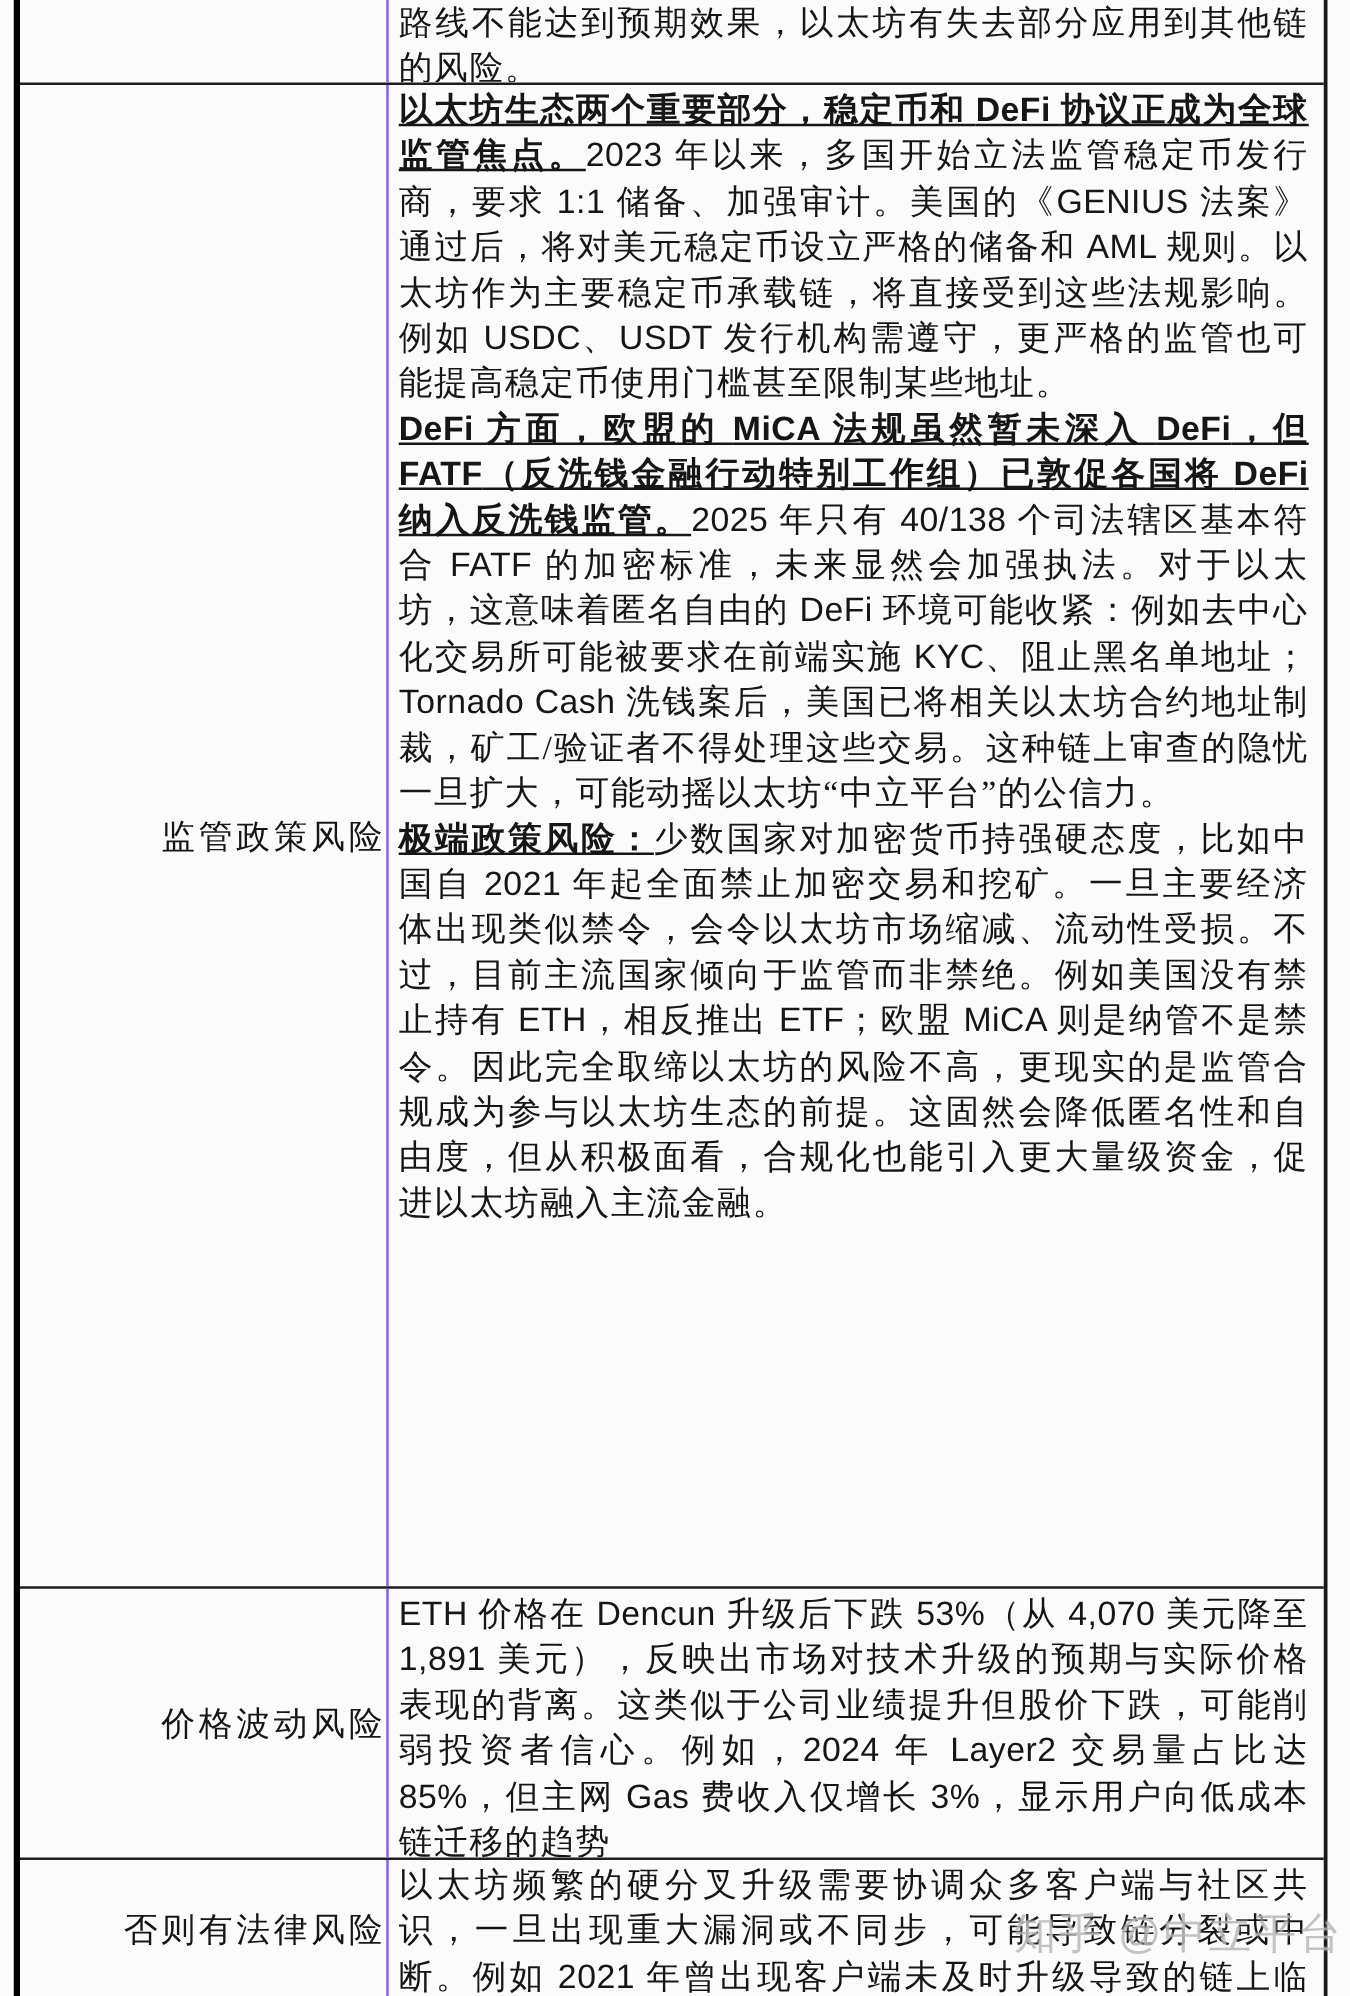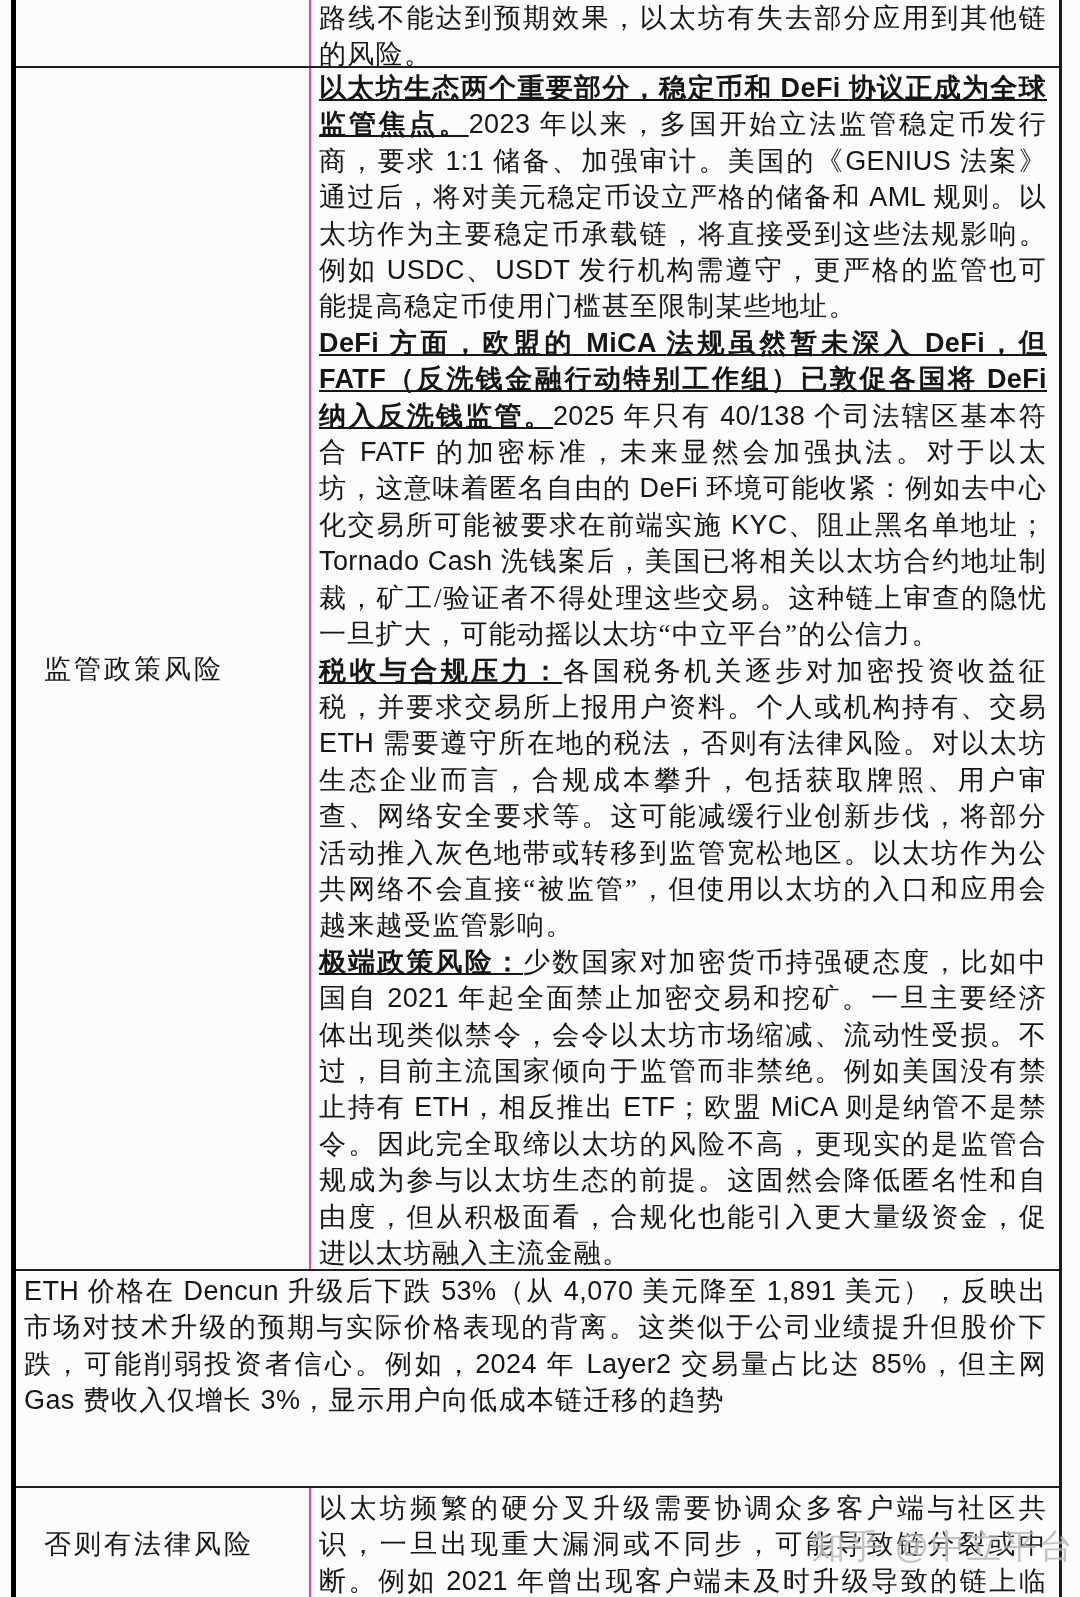--- a/index.html
+++ b/index.html
@@ -19,8 +19,8 @@
   .row + .row { border-top:2px solid #1f1f1f; }
   .label-cell {
     flex:0 0 295px; width:295px; box-sizing:border-box;
-    display:flex; align-items:center; justify-content:flex-start;
-    border-right:2px solid #ec4899;
+    display:flex; align-items:center; justify-content:flex-end;
+    border-right:2px solid #8b5cf6;
     padding-left:28px;
   }
   .label { font-size:27px; letter-spacing:3px; white-space:nowrap; }

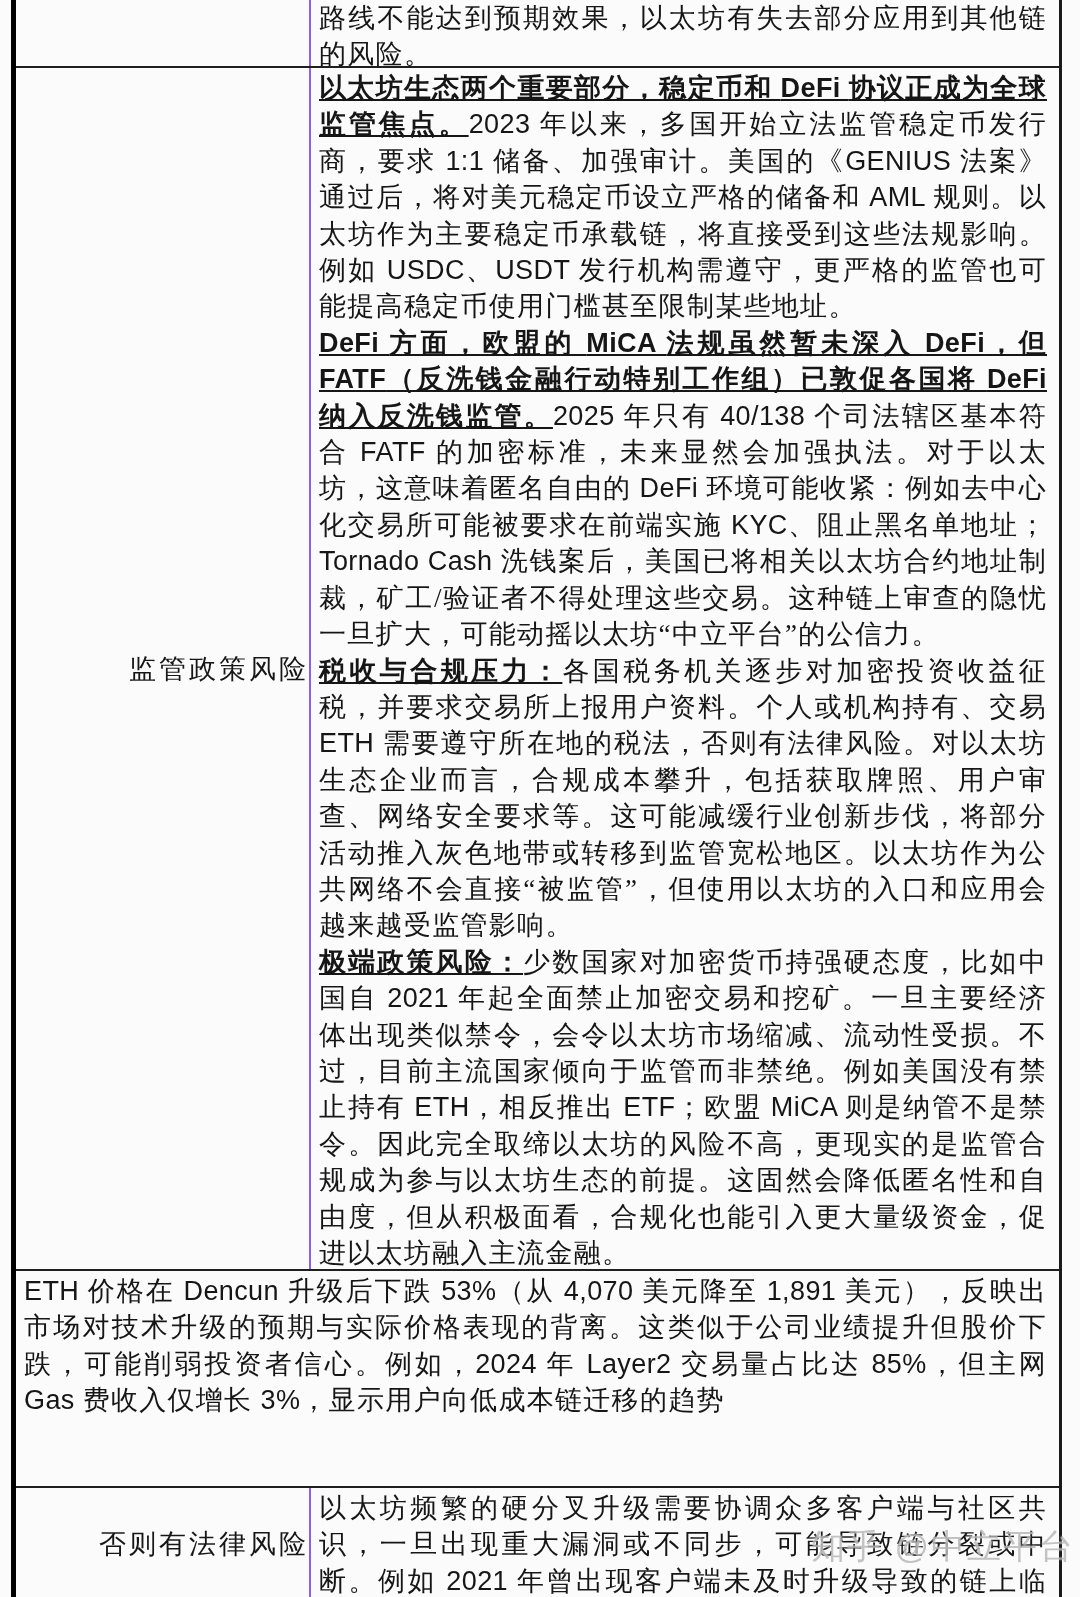--- a/index.html
+++ b/index.html
@@ -69,7 +69,6 @@
     <div class="detail-cell">
           <p><span class="seg bold">以太坊生态两个重要部分，稳定币和 <span class="latin">DeFi </span>协议正成为全球监管焦点。</span><span class="seg"><span class="latin">2023 </span>年以来，多国开始立法监管稳定币发行商，要求 <span class="latin">1:1 </span>储备、加强审计。美国的《<span class="latin">GENIUS </span>法案》通过后，将对美元稳定币设立严格的储备和 <span class="latin">AML </span>规则。以太坊作为主要稳定币承载链，将直接受到这些法规影响。例如 <span class="latin">USDC</span>、<span class="latin">USDT </span>发行机构需遵守，更严格的监管也可能提高稳定币使用门槛甚至限制某些地址。</span></p>
           <p><span class="seg bold"><span class="latin">DeFi </span>方面，欧盟的 <span class="latin">MiCA </span>法规虽然暂未深入 <span class="latin">DeFi</span>，但 <span class="latin">FATF</span>（反洗钱金融行动特别工作组）已敦促各国将 <span class="latin">DeFi </span>纳入反洗钱监管。</span><span class="seg"><span class="latin">2025 </span>年只有 <span class="latin">40/138 </span>个司法辖区基本符合 <span class="latin">FATF </span>的加密标准，未来显然会加强执法。对于以太坊，这意味着匿名自由的 <span class="latin">DeFi </span>环境可能收紧：例如去中心化交易所可能被要求在前端实施 <span class="latin">KYC</span>、阻止黑名单地址；<span class="latin">Tornado Cash </span>洗钱案后，美国已将相关以太坊合约地址制裁，矿工/验证者不得处理这些交易。这种链上审查的隐忧一旦扩大，可能动摇以太坊“中立平台”的公信力。</span></p>
-          <p><span class="seg bold">税收与合规压力：</span><span class="seg">各国税务机关逐步对加密投资收益征税，并要求交易所上报用户资料。个人或机构持有、交易 <span class="latin">ETH </span>需要遵守所在地的税法，否则有法律风险。对以太坊生态企业而言，合规成本攀升，包括获取牌照、用户审查、网络安全要求等。这可能减缓行业创新步伐，将部分活动推入灰色地带或转移到监管宽松地区。以太坊作为公共网络不会直接“被监管”，但使用以太坊的入口和应用会越来越受监管影响。</span></p>
           <p><span class="seg bold">极端政策风险：</span><span class="seg">少数国家对加密货币持强硬态度，比如中国自 <span class="latin">2021 </span>年起全面禁止加密交易和挖矿。一旦主要经济体出现类似禁令，会令以太坊市场缩减、流动性受损。不过，目前主流国家倾向于监管而非禁绝。例如美国没有禁止持有 <span class="latin">ETH</span>，相反推出 <span class="latin">ETF</span>；欧盟 <span class="latin">MiCA </span>则是纳管不是禁令。因此完全取缔以太坊的风险不高，更现实的是监管合规成为参与以太坊生态的前提。这固然会降低匿名性和自由度，但从积极面看，合规化也能引入更大量级资金，促进以太坊融入主流金融。</span></p>
         </div>
   </div>

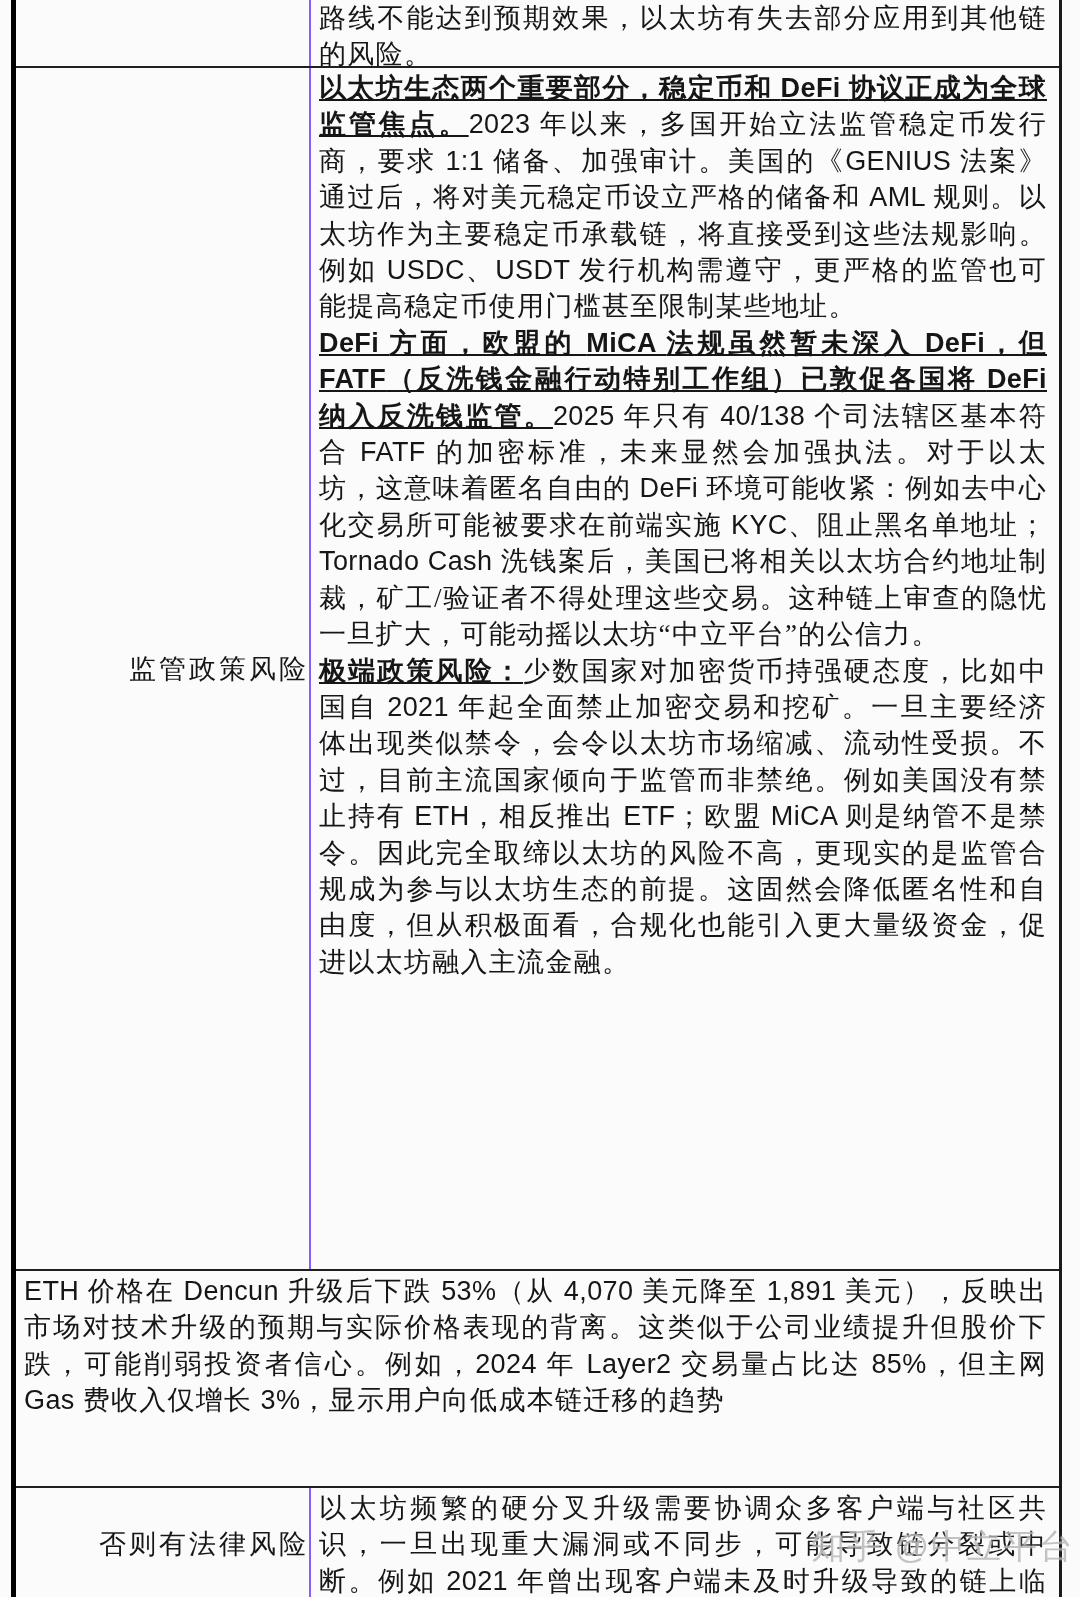--- a/index.html
+++ b/index.html
@@ -74,6 +74,9 @@
   </div>
 
   <div class="row row-2">
+    <div class="label-cell">
+      <div class="label">价格波动风险</div>
+    </div>
     <div class="detail-cell">
           <p><span class="seg"><span class="latin">ETH </span>价格在 <span class="latin">Dencun </span>升级后下跌 <span class="latin">53%</span>（从 <span class="latin">4,070 </span>美元降至 <span class="latin">1,891 </span>美元），反映出市场对技术升级的预期与实际价格表现的背离。这类似于公司业绩提升但股价下跌，可能削弱投资者信心。例如，<span class="latin">2024 </span>年 <span class="latin">Layer2 </span>交易量占比达 <span class="latin">85%</span>，但主网 <span class="latin">Gas </span>费收入仅增长 <span class="latin">3%</span>，显示用户向低成本链迁移的趋势</span></p>
         </div>

